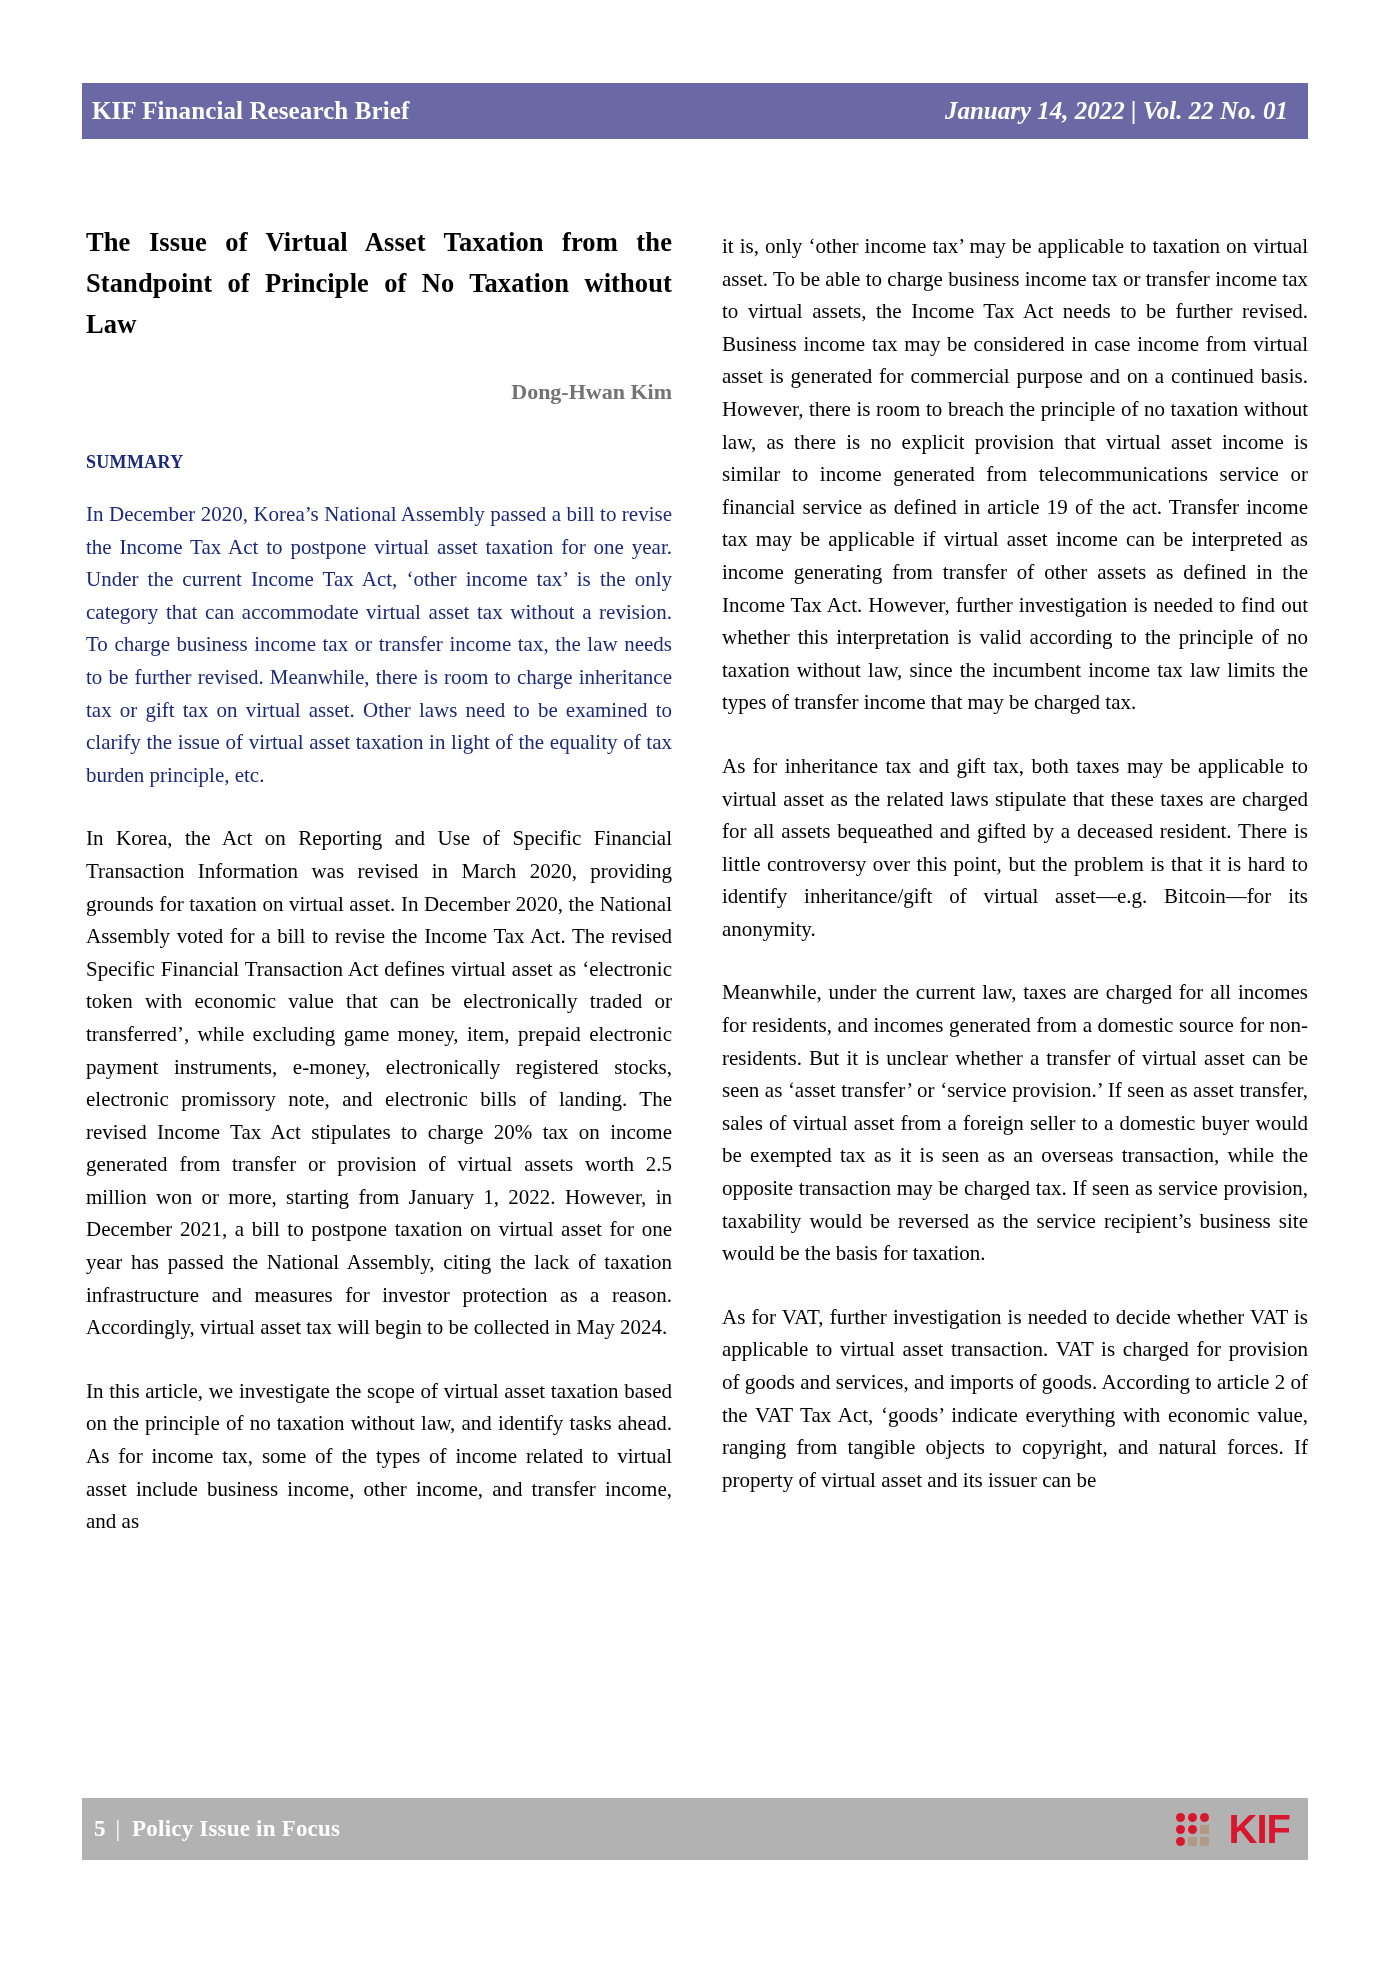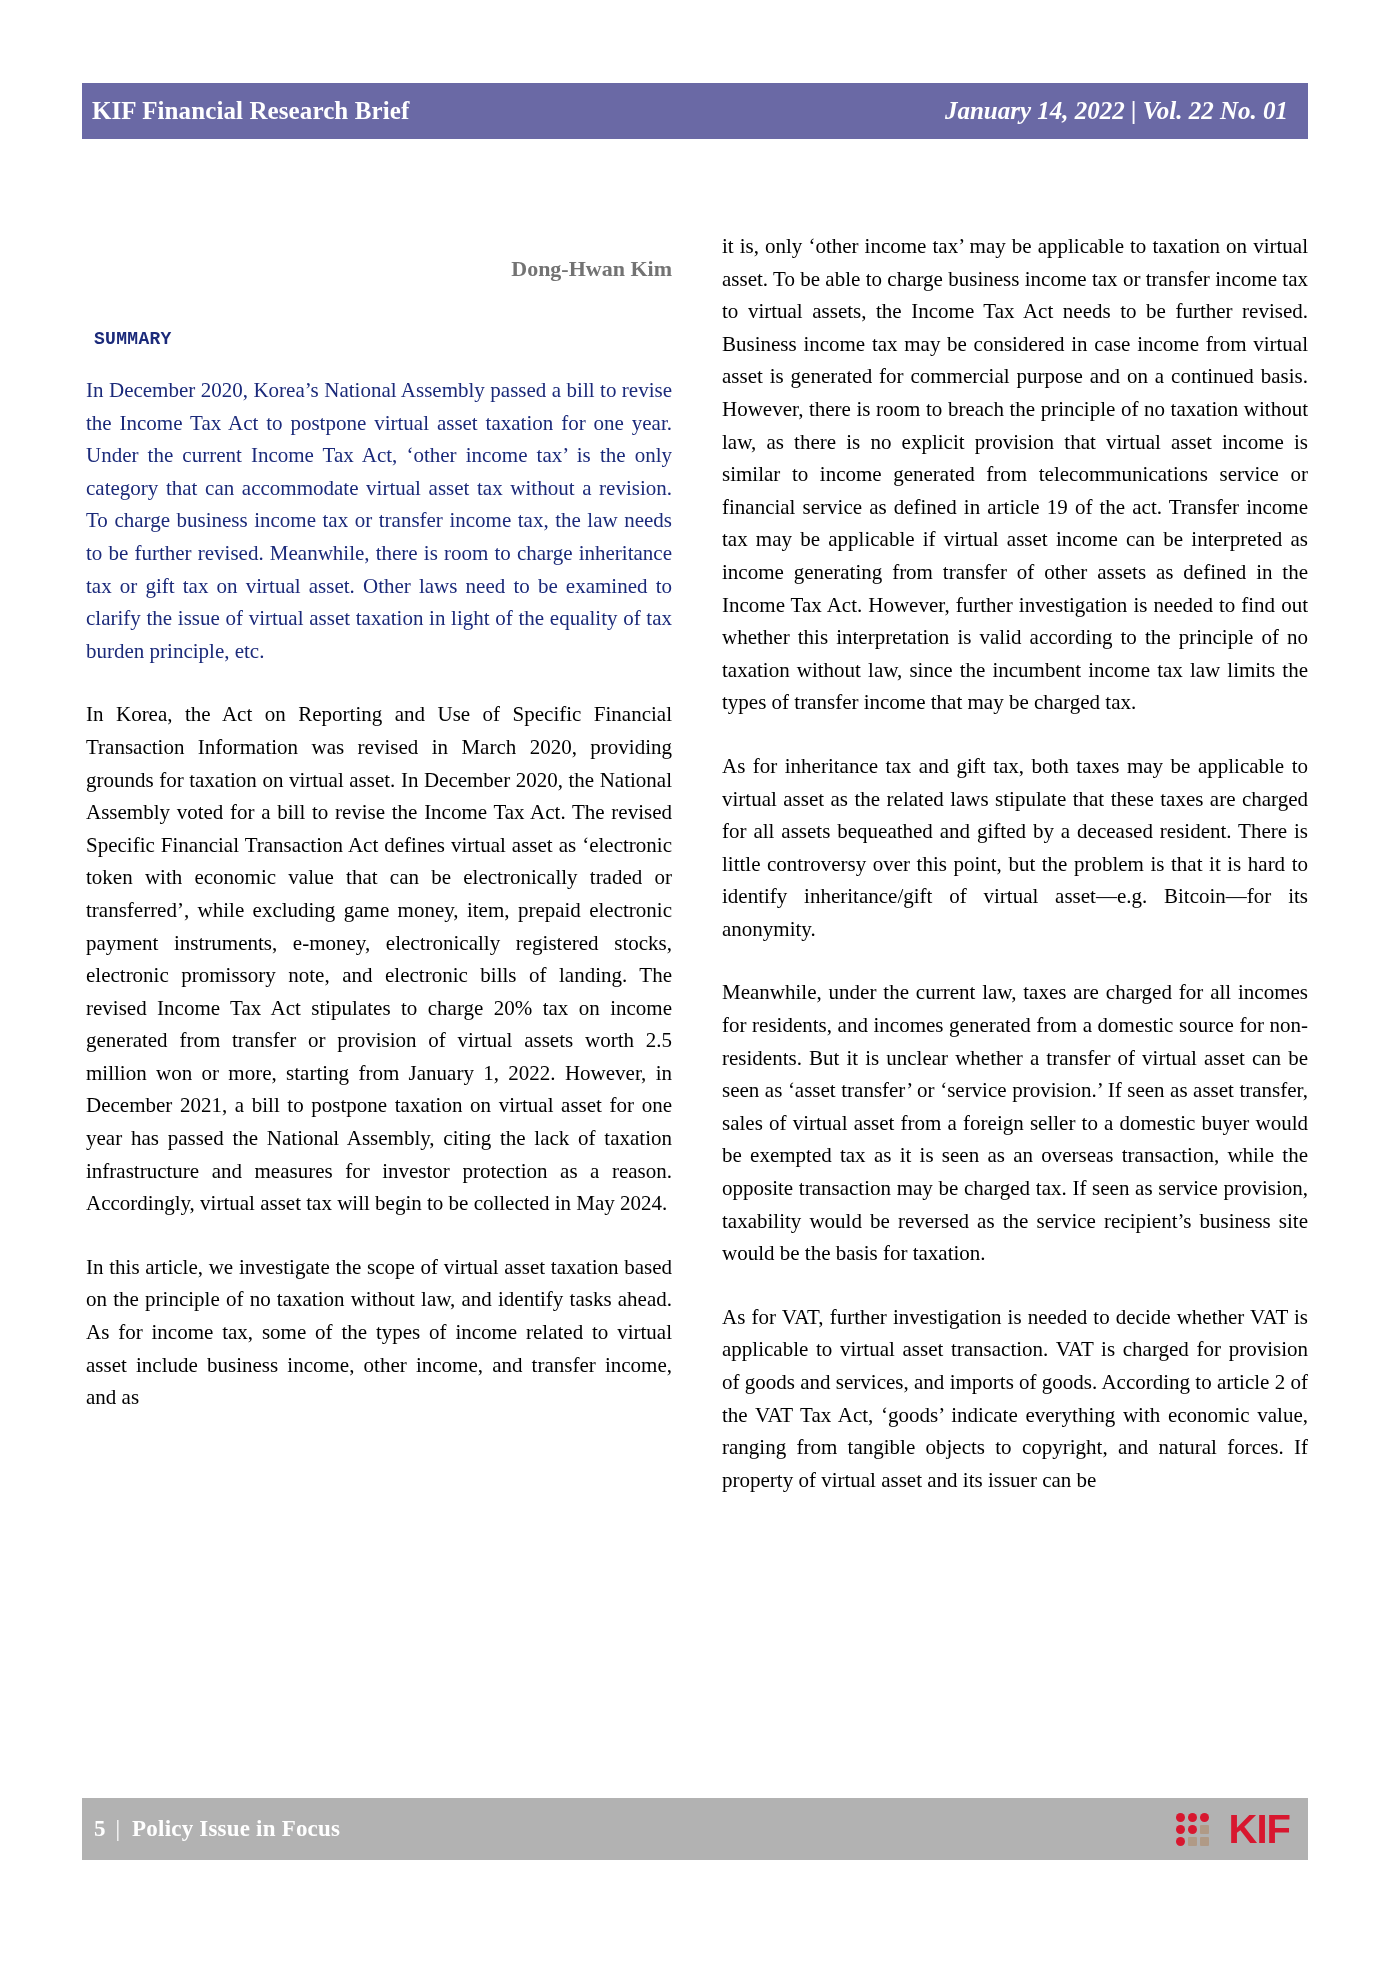--- a/index.html
+++ b/index.html
@@ -184,6 +184,7 @@
   <div class="content">
 
     <div class="col">
+      <h1 class="article-title">The Issue of Virtual Asset Taxation from the Standpoint of Principle of No Taxation without Law</h1>
       <div class="author">Dong-Hwan Kim</div>
       <div class="summary-label">SUMMARY</div>
       <p class="body-para summary-para">In December 2020, Korea’s National Assembly passed a bill to revise the Income Tax Act to postpone virtual asset taxation for one year. Under the current Income Tax Act, ‘other income tax’ is the only category that can accommodate virtual asset tax without a revision. To charge business income tax or transfer income tax, the law needs to be further revised. Meanwhile, there is room to charge inheritance tax or gift tax on virtual asset. Other laws need to be examined to clarify the issue of virtual asset taxation in light of the equality of tax burden principle, etc.</p>

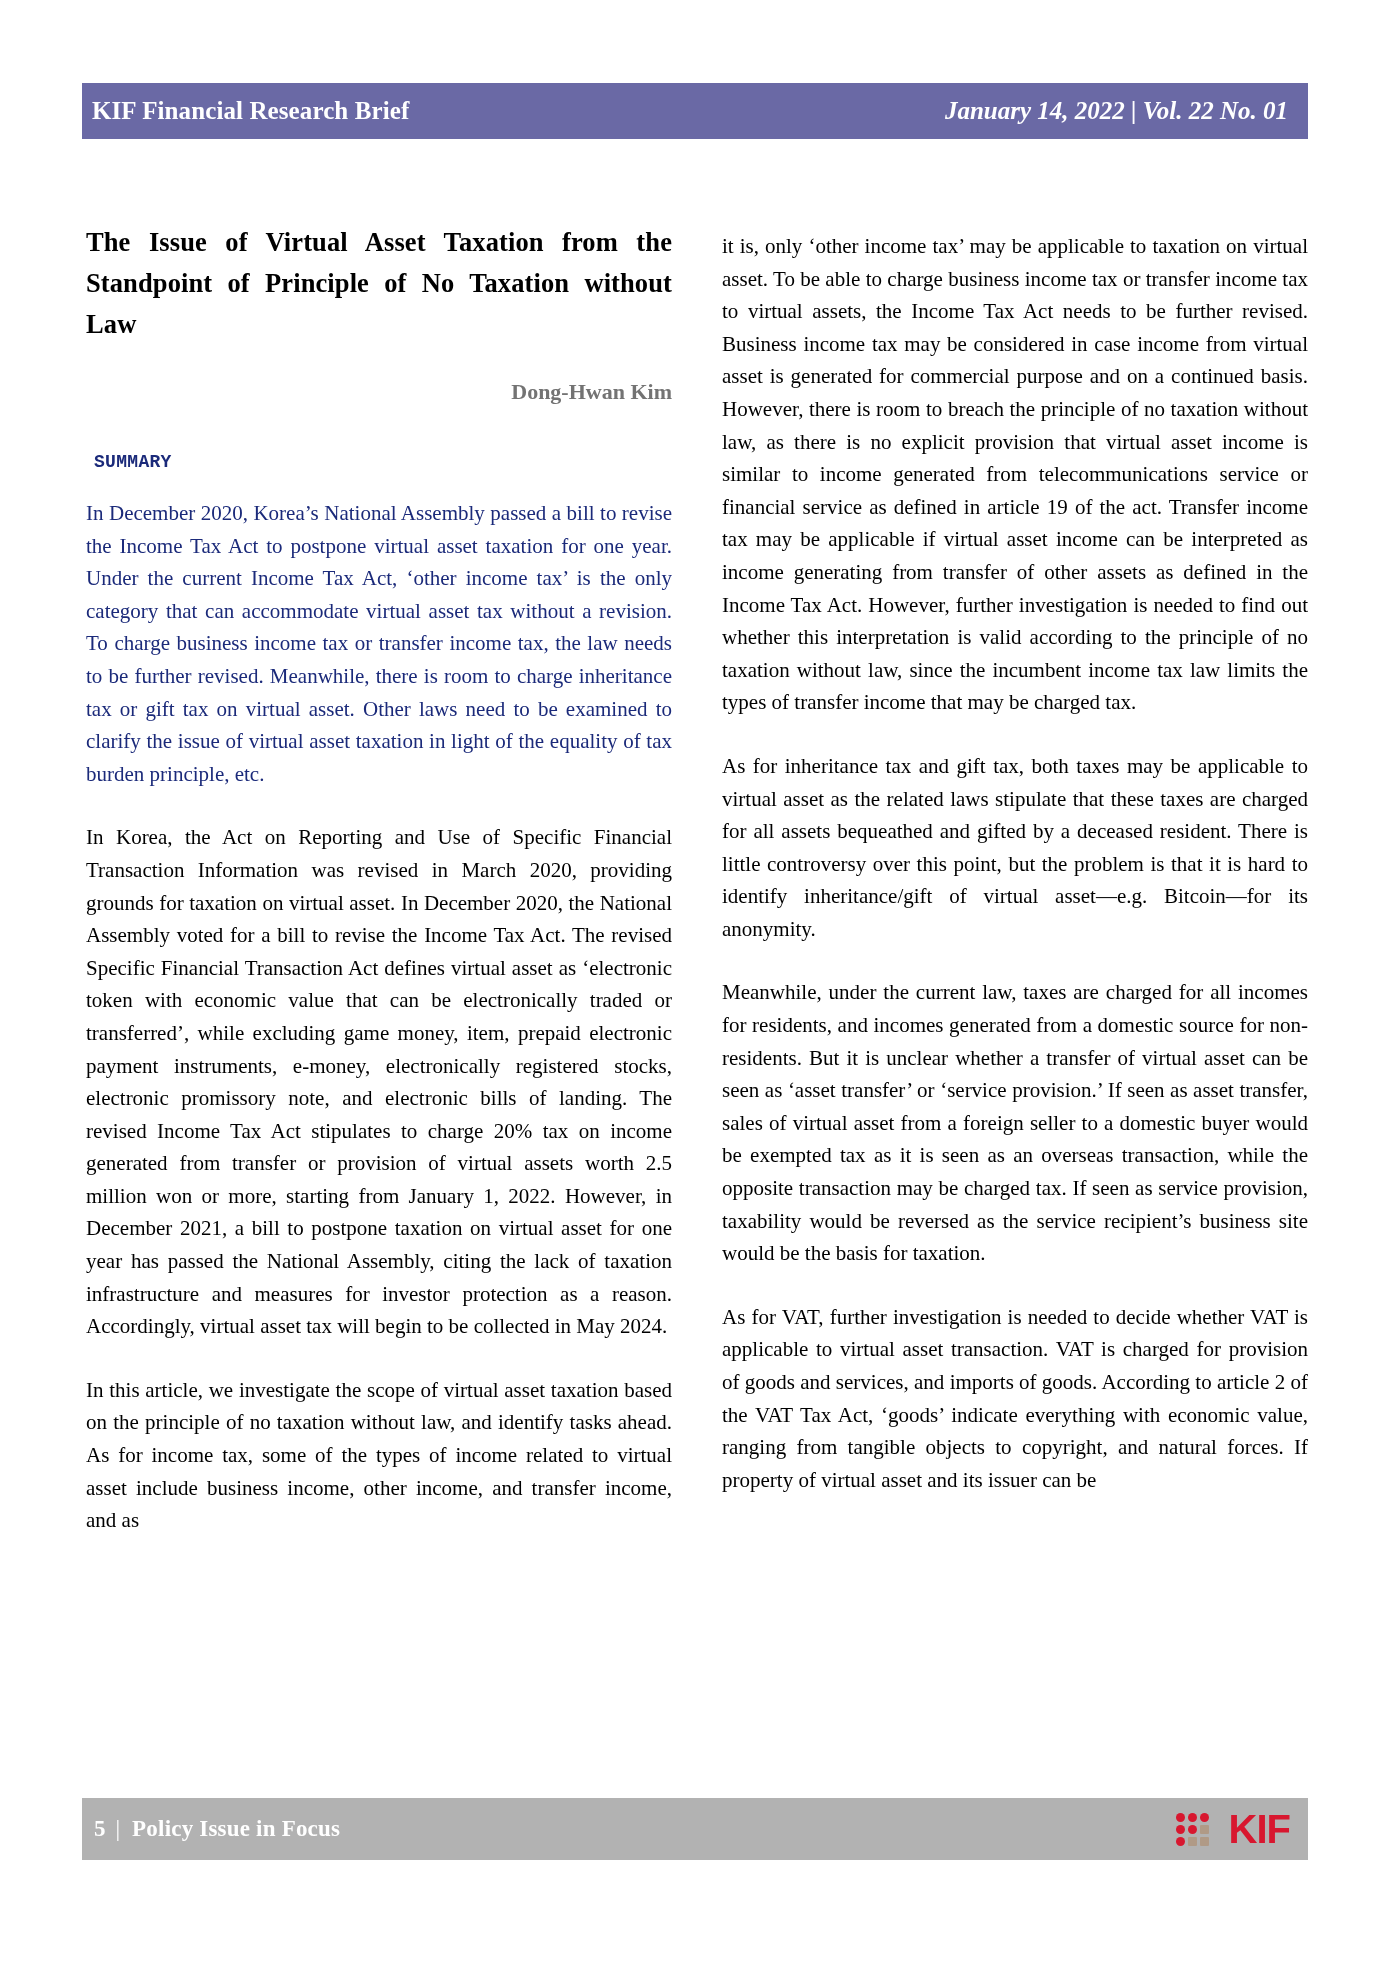--- a/index.html
+++ b/index.html
@@ -88,12 +88,12 @@
   }
 
   .summary-label {
-    font-family: Liberation Mono, monospace;
+    font-family: Liberation Serif, serif;
     font-weight: bold;
     font-size: 18px;
     color: #1b2a7a;
     letter-spacing: 0.3px;
-    margin: 47px 0 0 8px;
+    margin: 47px 0 0 0;
   }
 
   p.body-para {

